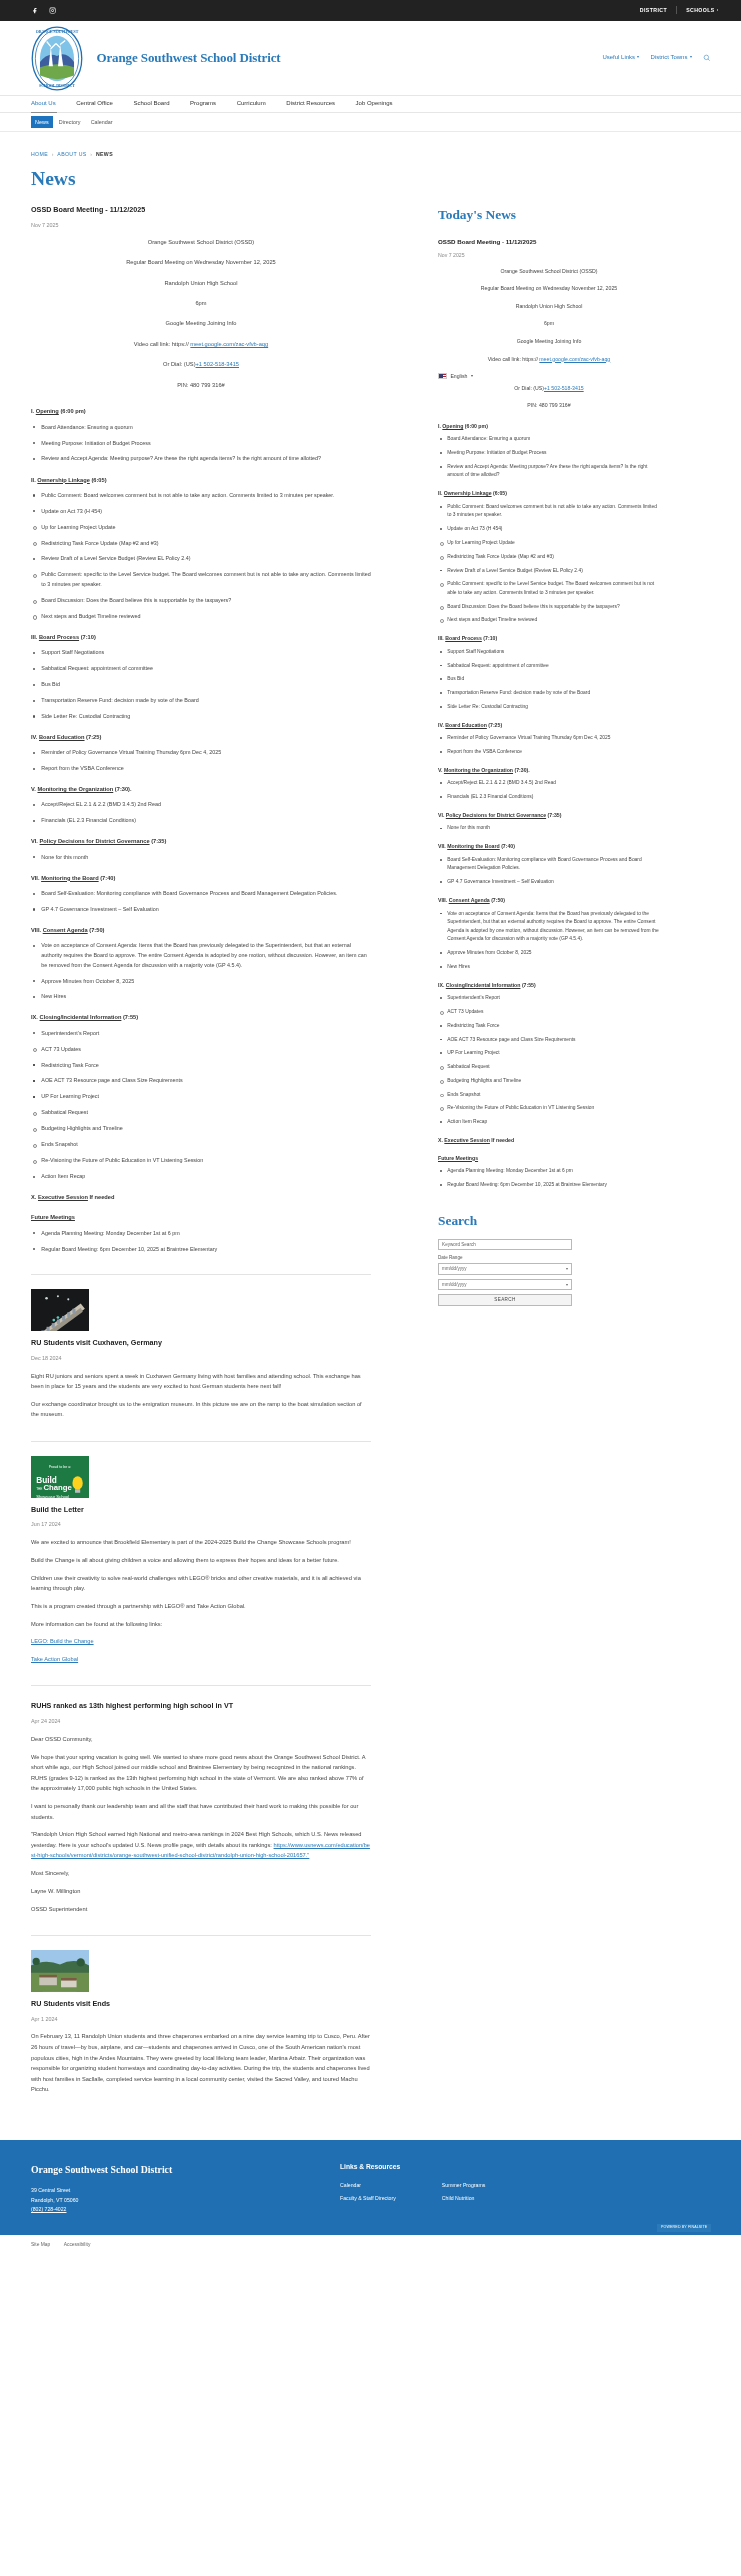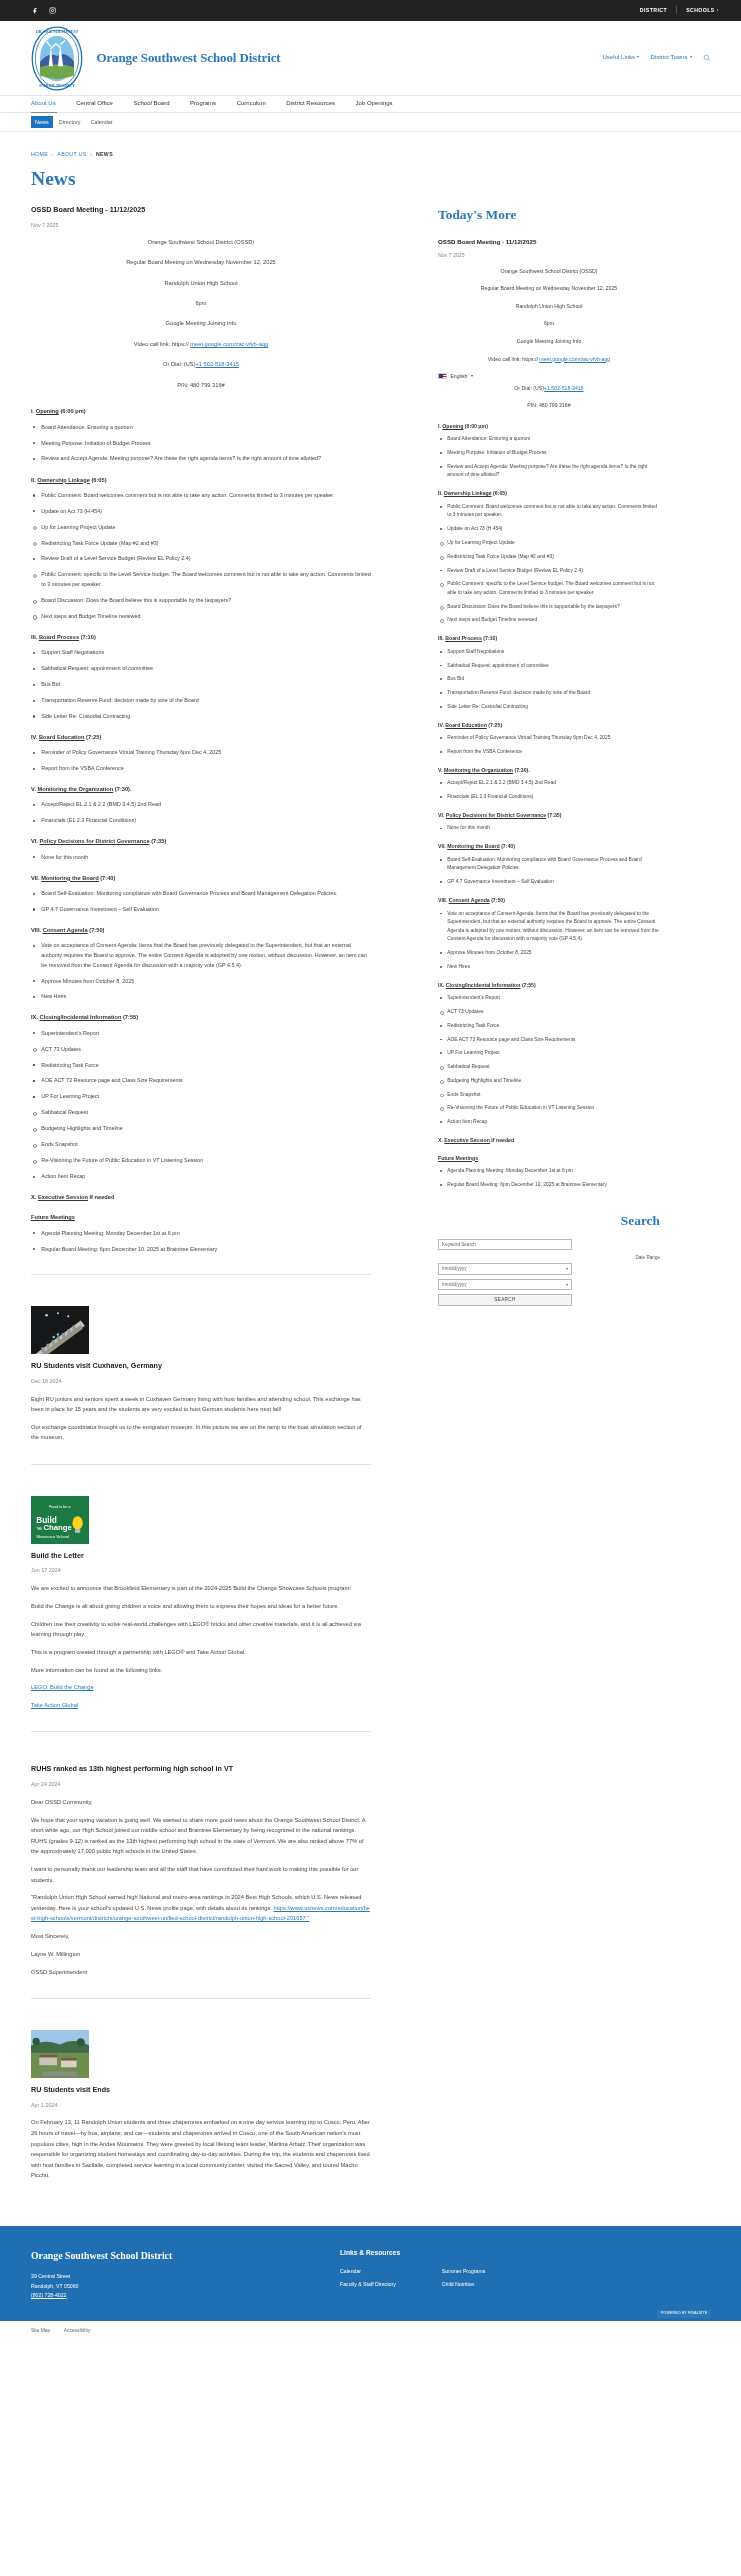--- a/index.html
+++ b/index.html
@@ -640,7 +640,7 @@
   </div>
 
   <div class="col-side">
-    <div class="side-h">Today's More</div>
+    <div class="side-h">Today's News</div>
 
     <div class="side-block">
       <div class="side-article-title">OSSD Board Meeting - 11/12/2025</div>

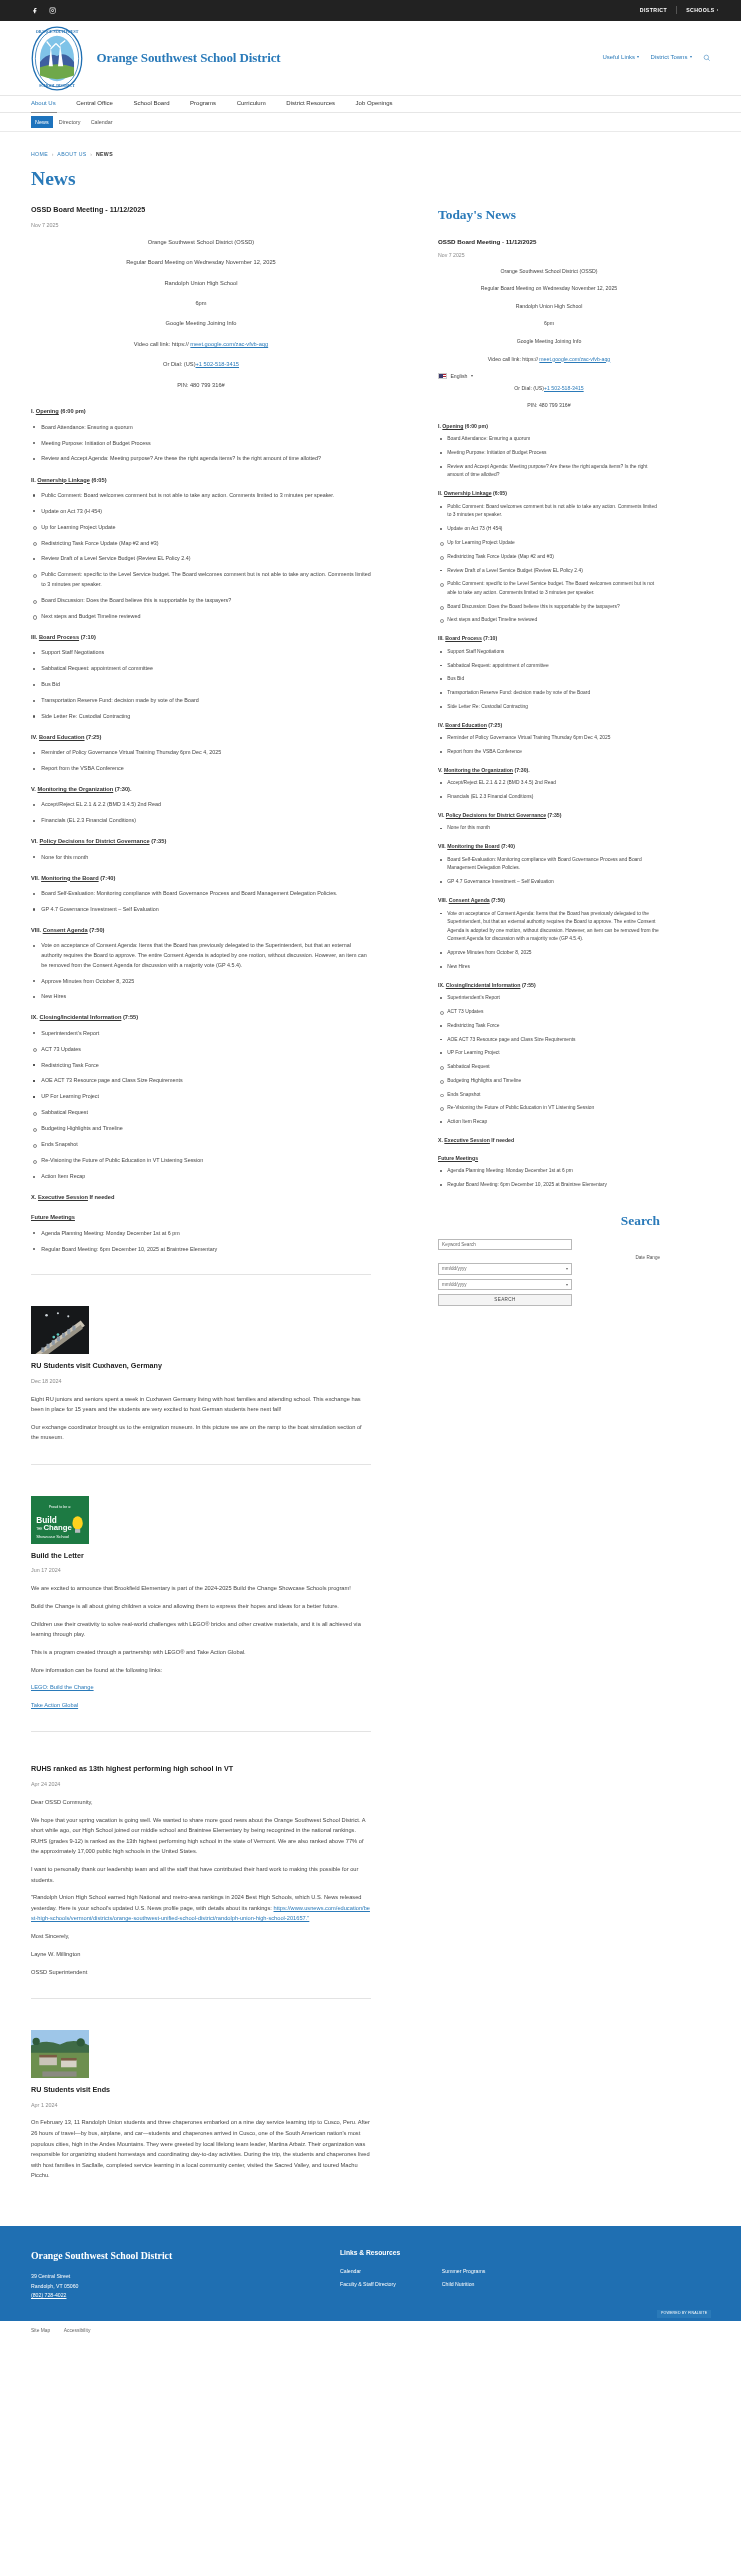--- a/index.html
+++ b/index.html
@@ -273,7 +273,7 @@
   }
 
   
-  .search-widget { margin-top: 10.3px; text-align: right; }
+  .search-widget { margin-top: 10.3px; }
   .search-title {
     font-family: "Liberation Serif", serif;
     font-size: 13.4px;

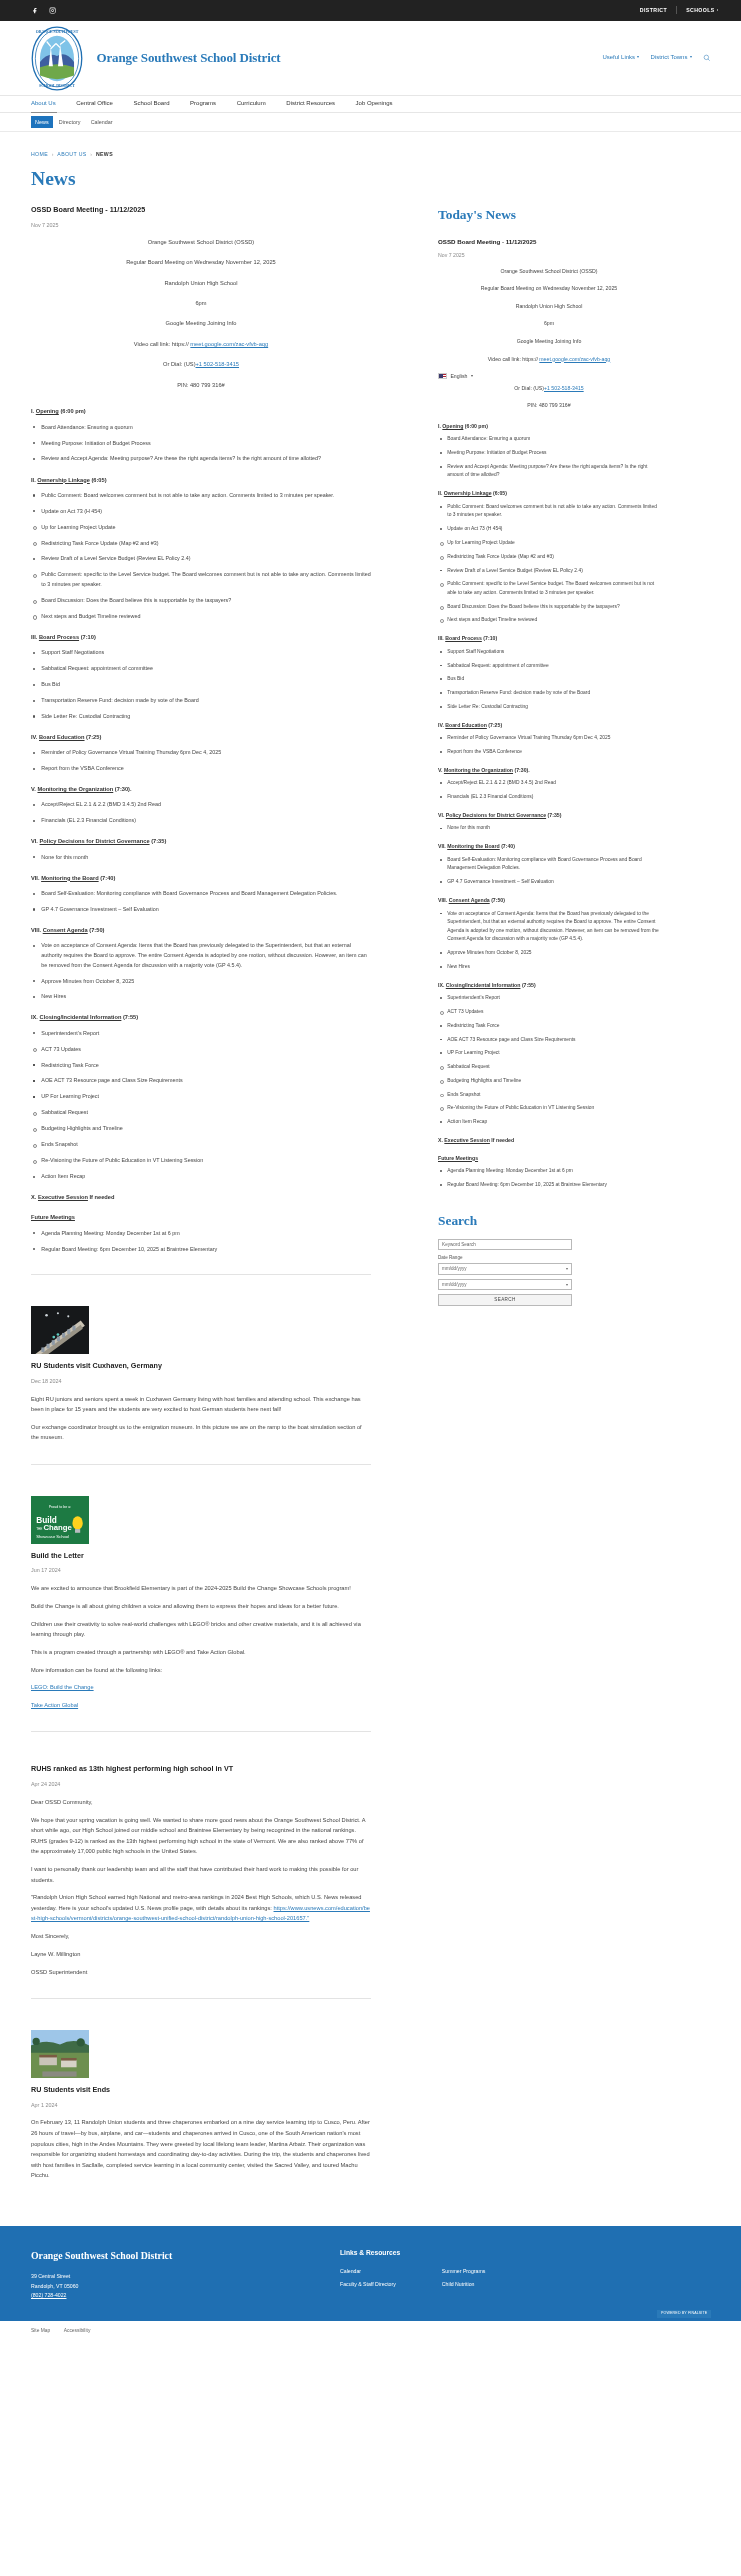--- a/index.html
+++ b/index.html
@@ -157,7 +157,7 @@
 
   
   .article { padding-bottom: 13.4px; }
-  .article + .article { border-top: 0.5px solid #e3e3e3; padding-top: 31px; }
+  .article + .article { border-top: 0.5px solid #e3e3e3; padding-top: 14px; }
   .article-title {
     font-size: 7.2px;
     font-weight: 700;

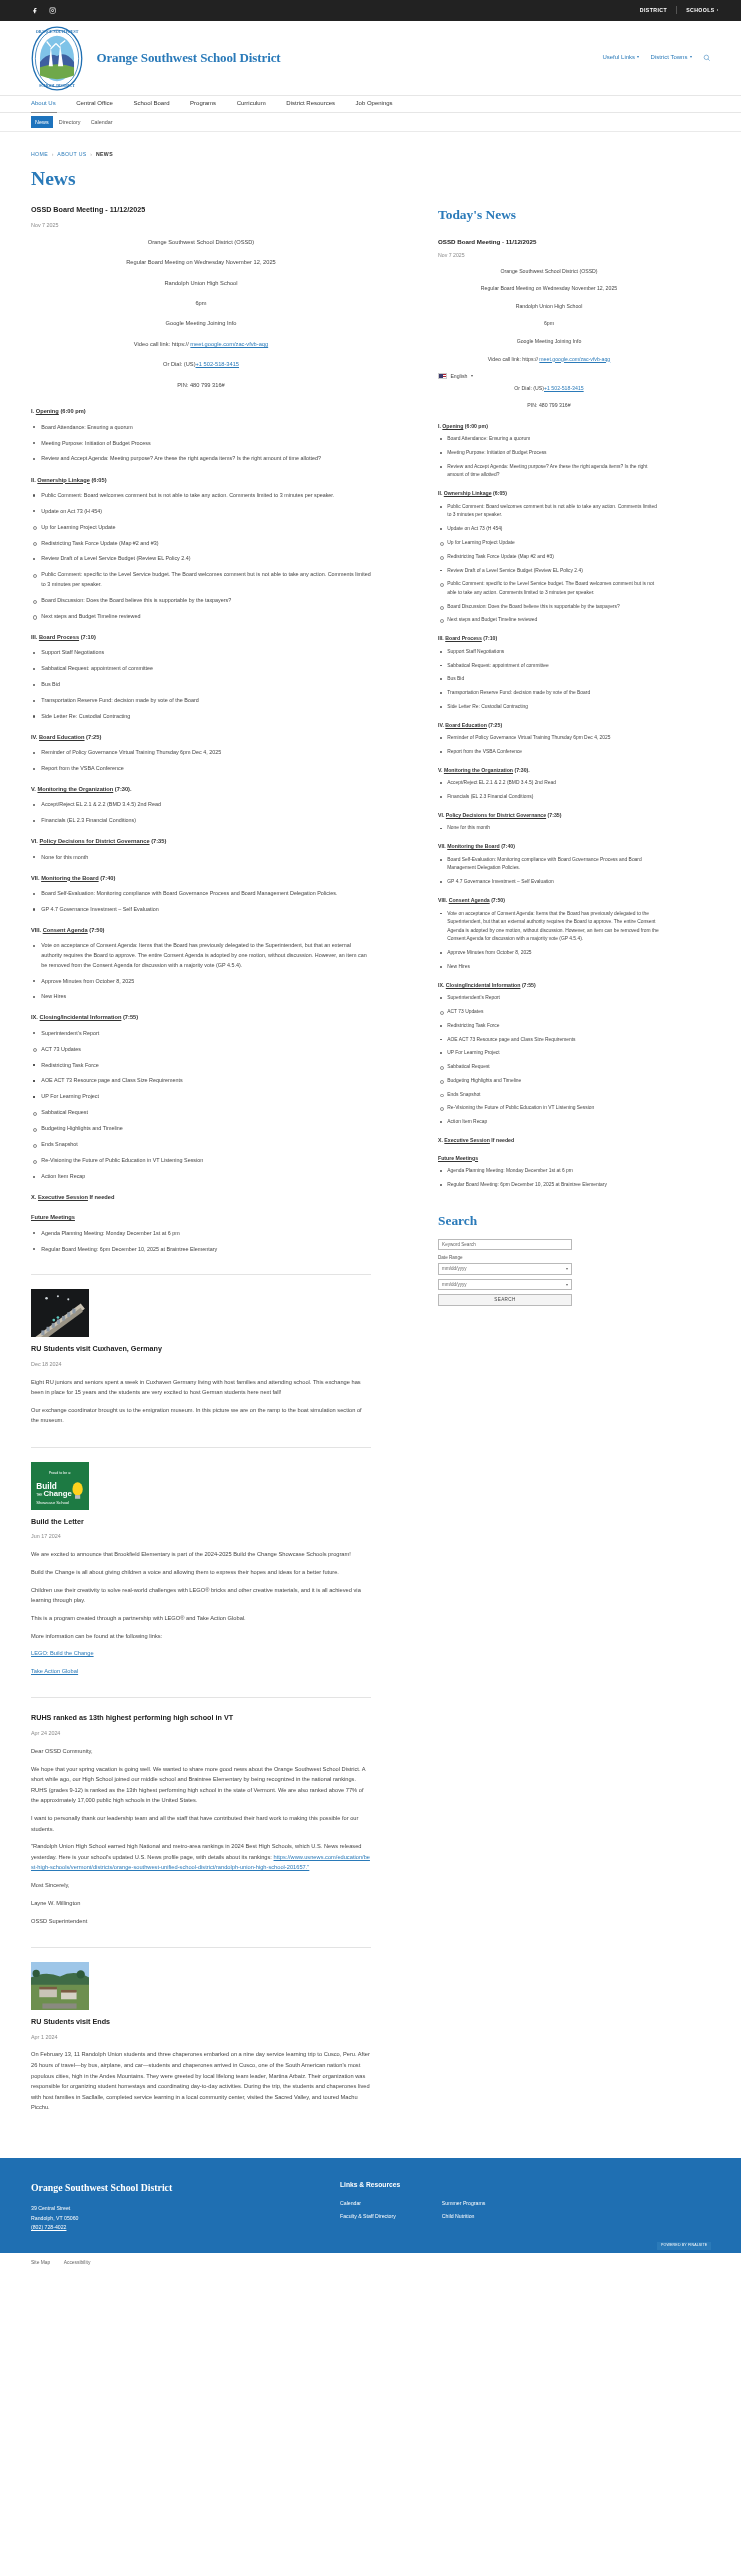--- a/index.html
+++ b/index.html
@@ -170,7 +170,7 @@
     margin-bottom: 8.2px;
   }
   .article-thumb {
-    width: 58px; height: 48px;
+    width: 58px; height: 42px;
     margin-bottom: 6.2px;
     background: #1a1a1a;
     overflow: hidden;

